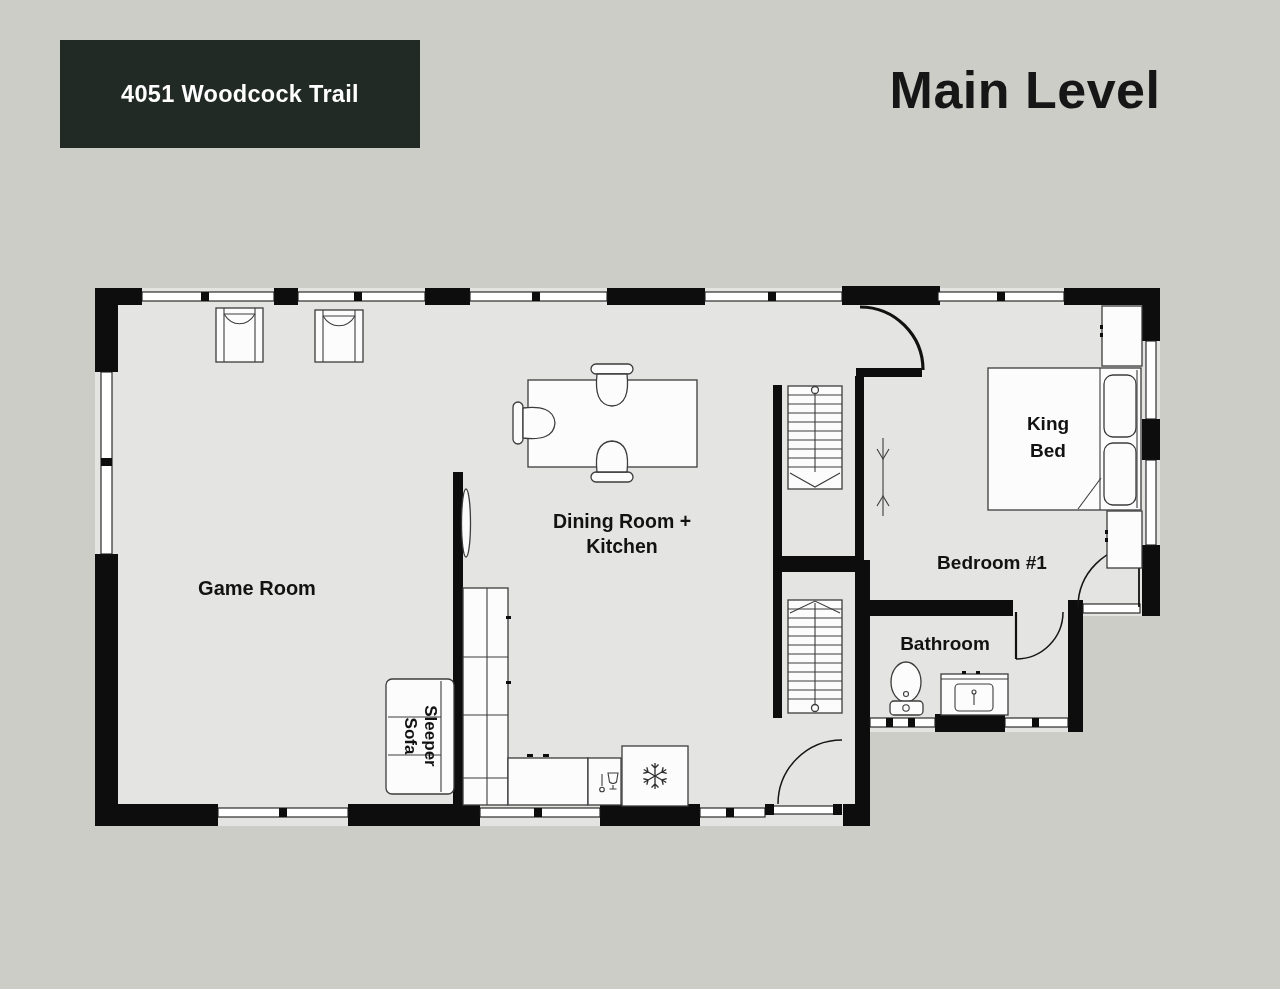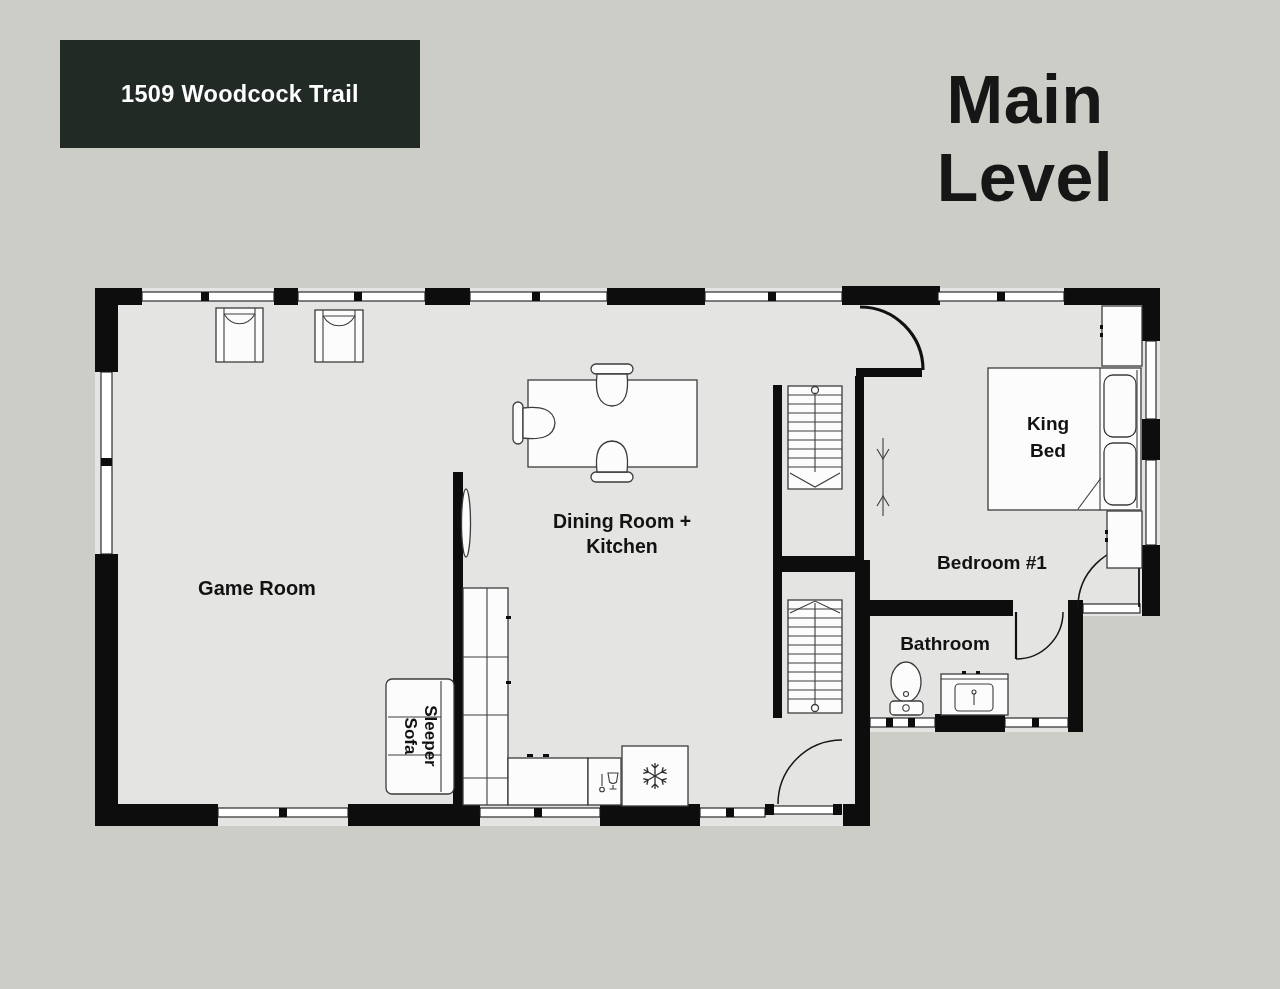--- a/index.html
+++ b/index.html
@@ -33,7 +33,7 @@
 <body>
 
 <div class="address-box">
-  <div>1509 Woodcock Trail</div>
+  <div>4051 Woodcock Trail</div>
 </div>
 
 <div class="plan-title">Main Level</div>

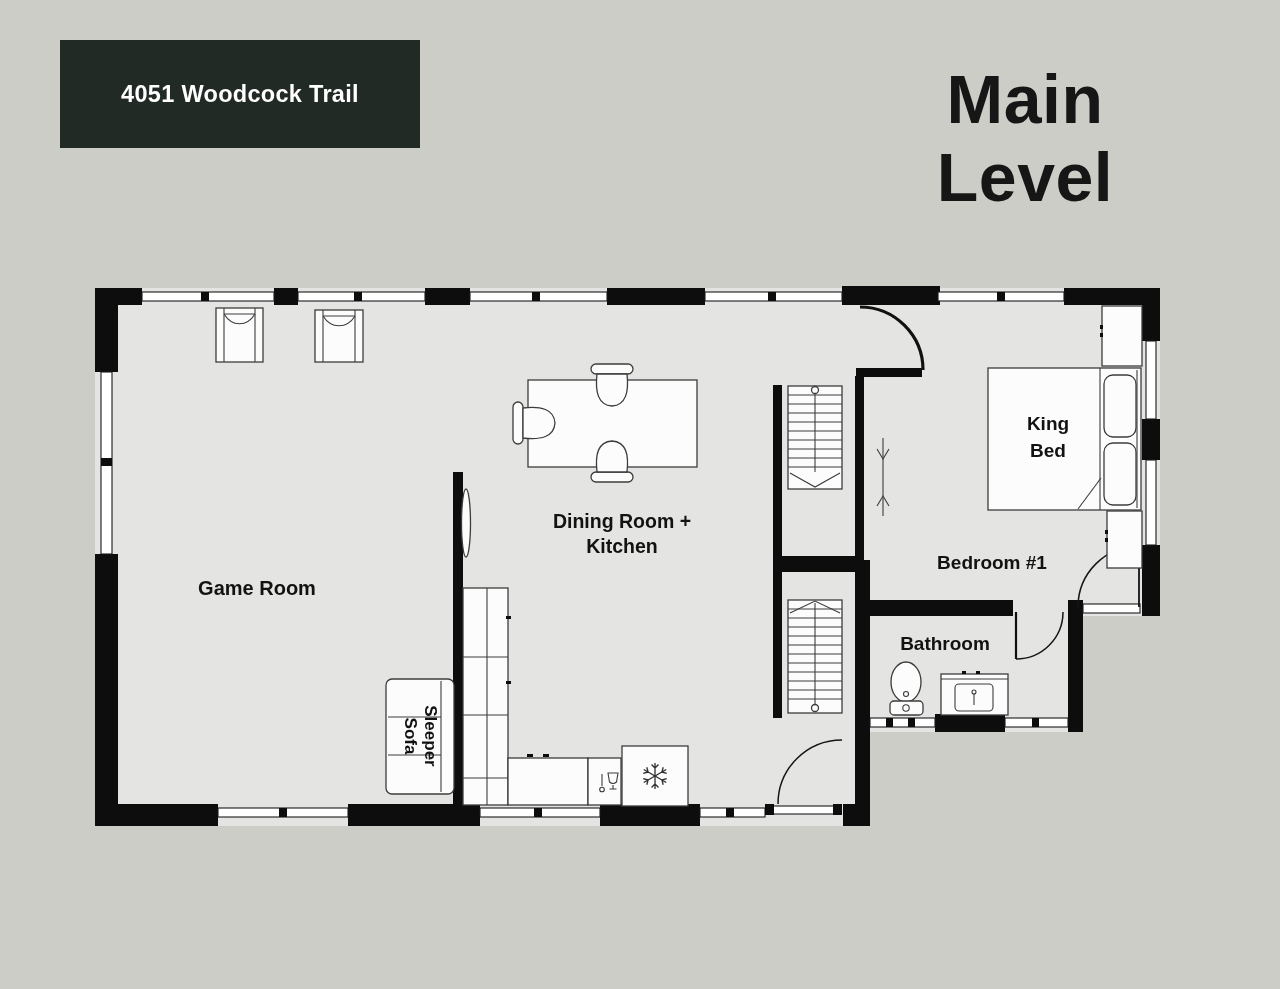--- a/index.html
+++ b/index.html
@@ -17,7 +17,7 @@
   }
   .plan-title{
     position:absolute;left:855px;top:60px;width:340px;text-align:center;
-    font-weight:bold;font-size:68px;color:#161616;letter-spacing:.5px;
+    font-weight:bold;font-size:52px;color:#161616;letter-spacing:.5px;
   }
   svg.plan{position:absolute;left:0;top:0;}
   .flr{fill:var(--floor);}

